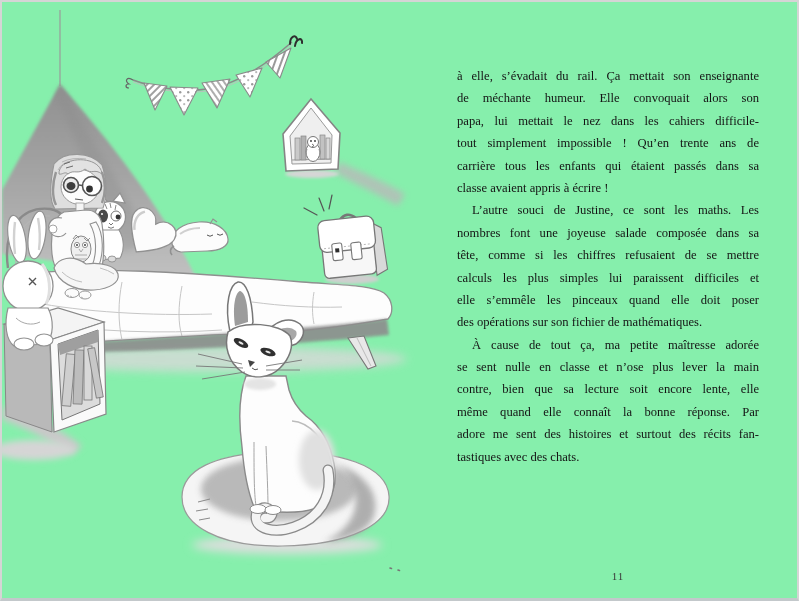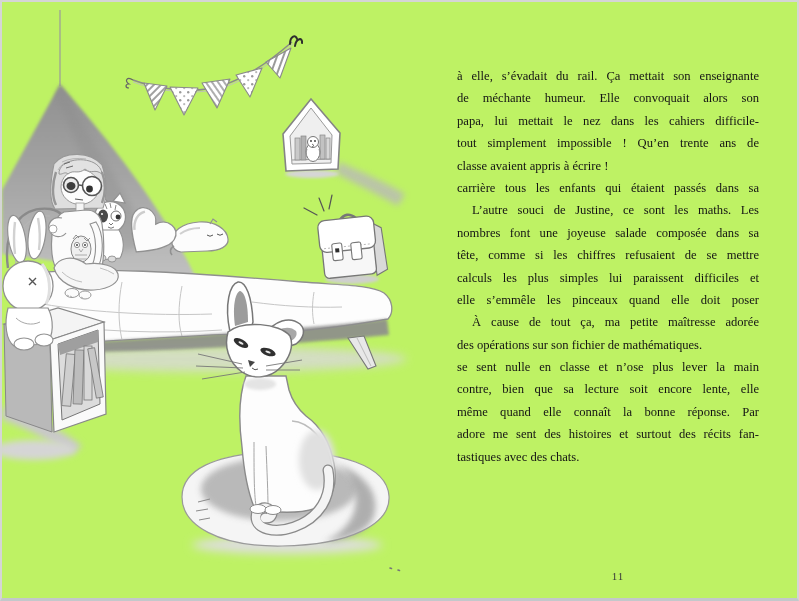--- a/index.html
+++ b/index.html
@@ -3,7 +3,7 @@
 <meta charset="utf-8">
 <style>
   html,body{margin:0;padding:0;background:#fff;}
-  .viewport{position:relative;width:795px;height:596px;background:#bef264;
+  .viewport{position:relative;width:795px;height:596px;background:#86efac;
     border:2px solid #d5d5d5;border-bottom:3px solid #c3c8cb;overflow:hidden;
     font-family:"Liberation Serif", serif;}
   .illustration{position:absolute;left:0;top:0;width:440px;height:596px;}

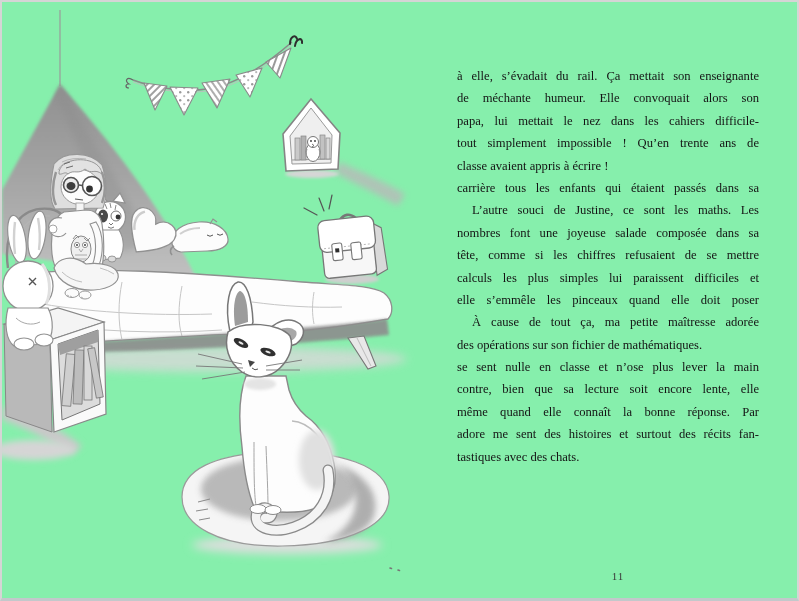--- a/index.html
+++ b/index.html
@@ -267,8 +267,8 @@
       <div class="line">de méchante humeur. Elle convoquait alors son</div>
       <div class="line">papa, lui mettait le nez dans les cahiers difficile-</div>
       <div class="line">tout simplement impossible&nbsp;! Qu’en trente ans de</div>
+      <div class="line">carrière tous les enfants qui étaient passés dans sa</div>
       <div class="line last">classe avaient appris à écrire&nbsp;!</div>
-      <div class="line">carrière tous les enfants qui étaient passés dans sa</div>
       <div class="line indent">L’autre souci de Justine, ce sont les maths. Les</div>
       <div class="line">nombres font une joyeuse salade composée dans sa</div>
       <div class="line">tête, comme si les chiffres refusaient de se mettre</div>

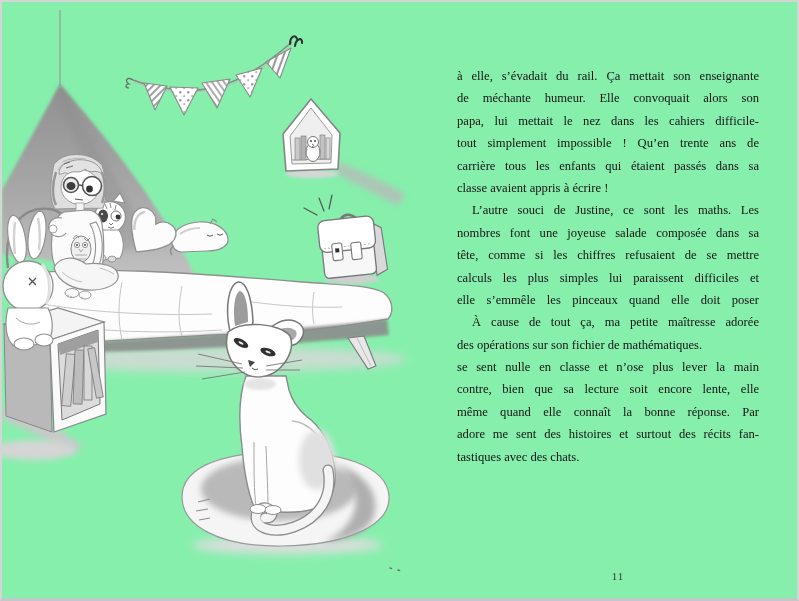--- a/index.html
+++ b/index.html
@@ -274,8 +274,8 @@
       <div class="line">tête, comme si les chiffres refusaient de se mettre</div>
       <div class="line">calculs les plus simples lui paraissent difficiles et</div>
       <div class="line">elle s’emmêle les pinceaux quand elle doit poser</div>
+      <div class="line last">des opérations sur son fichier de mathématiques.</div>
       <div class="line indent">À cause de tout ça, ma petite maîtresse adorée</div>
-      <div class="line last">des opérations sur son fichier de mathématiques.</div>
       <div class="line">se sent nulle en classe et n’ose plus lever la main</div>
       <div class="line">contre, bien que sa lecture soit encore lente, elle</div>
       <div class="line">même quand elle connaît la bonne réponse. Par</div>

